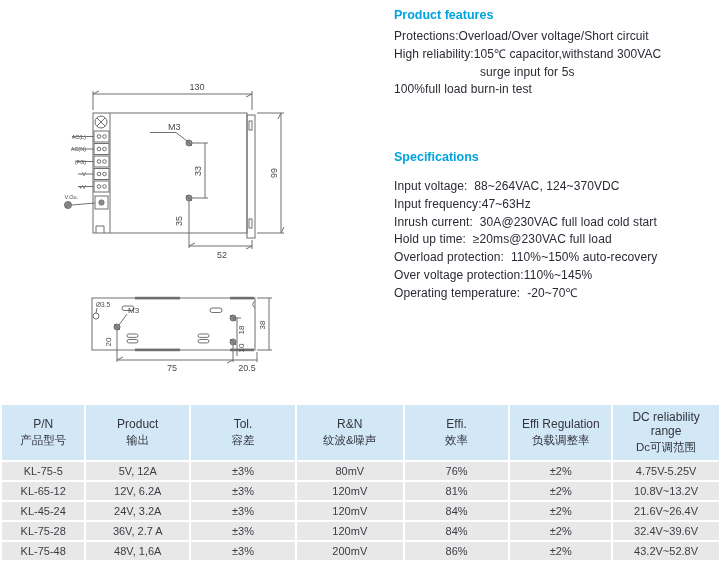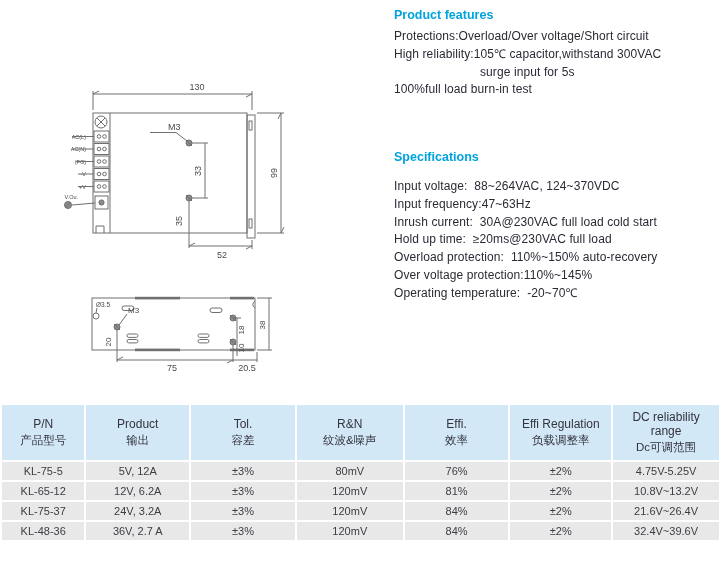--- a/index.html
+++ b/index.html
@@ -276,7 +276,7 @@
           <td>10.8V~13.2V</td>
         </tr>
         <tr>
-          <td>KL-75-37</td>
+          <td>KL-45-24</td>
           <td>24V, 3.2A</td>
           <td>±3%</td>
           <td>120mV</td>

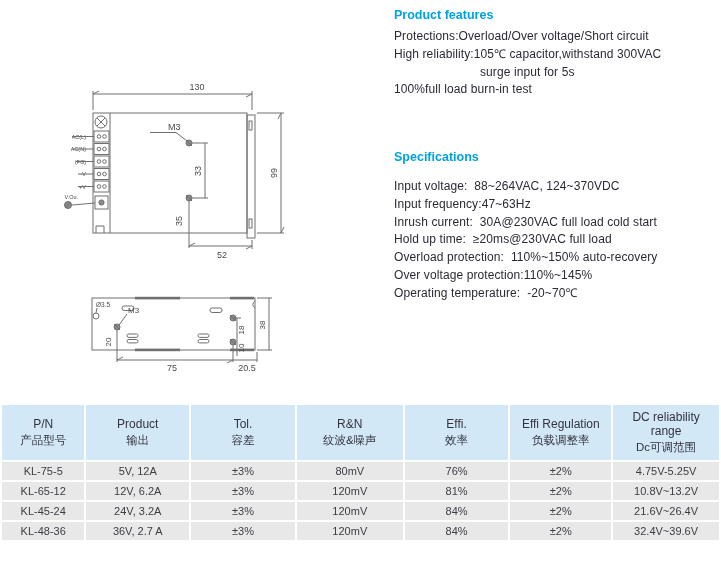--- a/index.html
+++ b/index.html
@@ -285,7 +285,7 @@
           <td>21.6V~26.4V</td>
         </tr>
         <tr>
-          <td>KL-48-36</td>
+          <td>KL-75-28</td>
           <td>36V, 2.7 A</td>
           <td>±3%</td>
           <td>120mV</td>

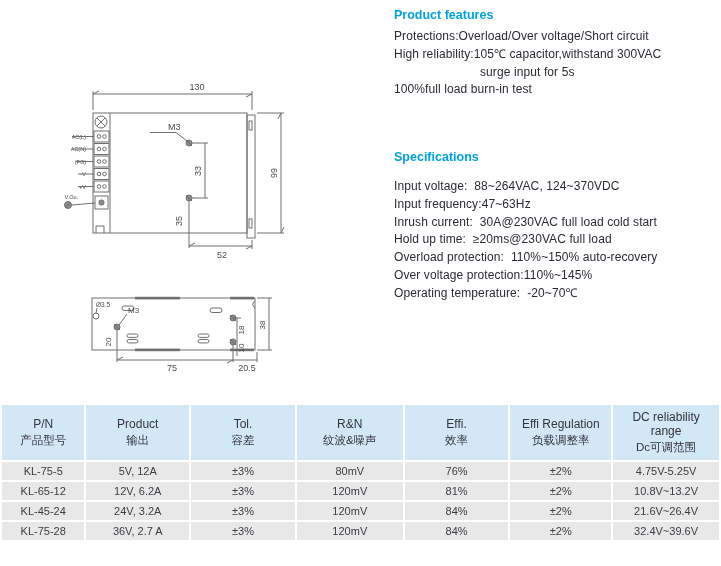--- a/index.html
+++ b/index.html
@@ -293,6 +293,15 @@
           <td>±2%</td>
           <td>32.4V~39.6V</td>
         </tr>
+        <tr>
+          <td>KL-75-48</td>
+          <td>48V, 1,6A</td>
+          <td>±3%</td>
+          <td>200mV</td>
+          <td>86%</td>
+          <td>±2%</td>
+          <td>43.2V~52.8V</td>
+        </tr>
       </tbody>
   </table>
 </div>

